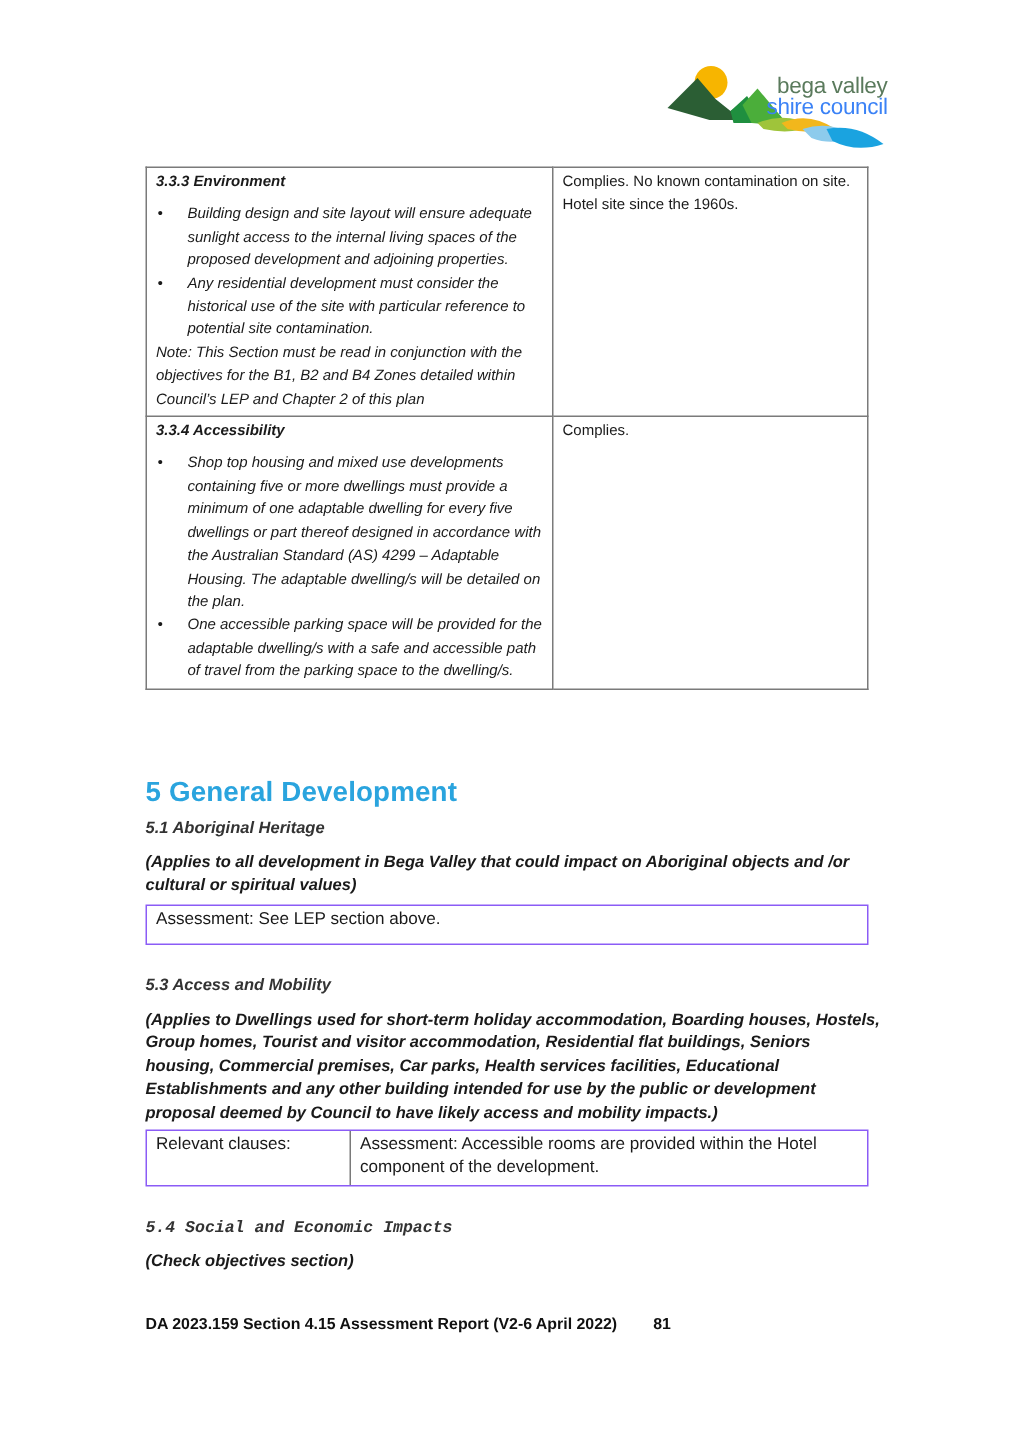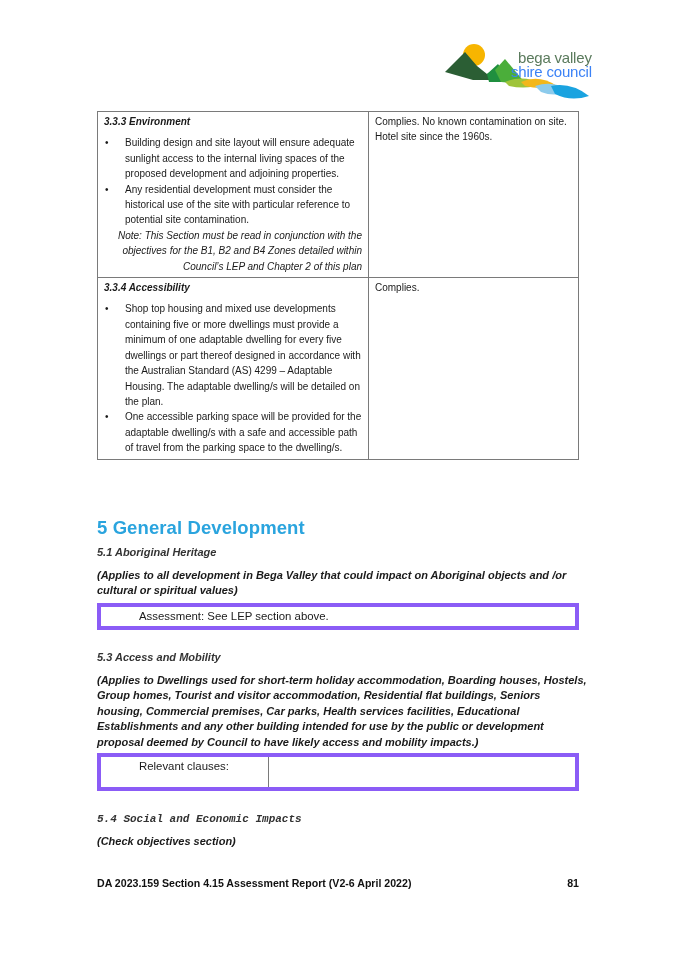--- a/index.html
+++ b/index.html
@@ -17,7 +17,7 @@
   table.req td { border: 1px solid #7a7a7a; vertical-align: top; padding: 2px 6px 3px 6px; }
   table.req td.left { width: 258px; }
   .sec-title { font-weight: bold; font-style: italic; margin-bottom: 6px; }
-  ul.bul { margin: 0; padding: 0; list-style: none; }
+  ul.bul { margin: 0; padding: 0; list-style: none; font-style: italic; }
   ul.bul li { position: relative; padding-left: 21px; }
   ul.bul li::before { content: "\2022"; position: absolute; left: 1px; top: 0; }
   .note { font-style: italic; text-align: right; }

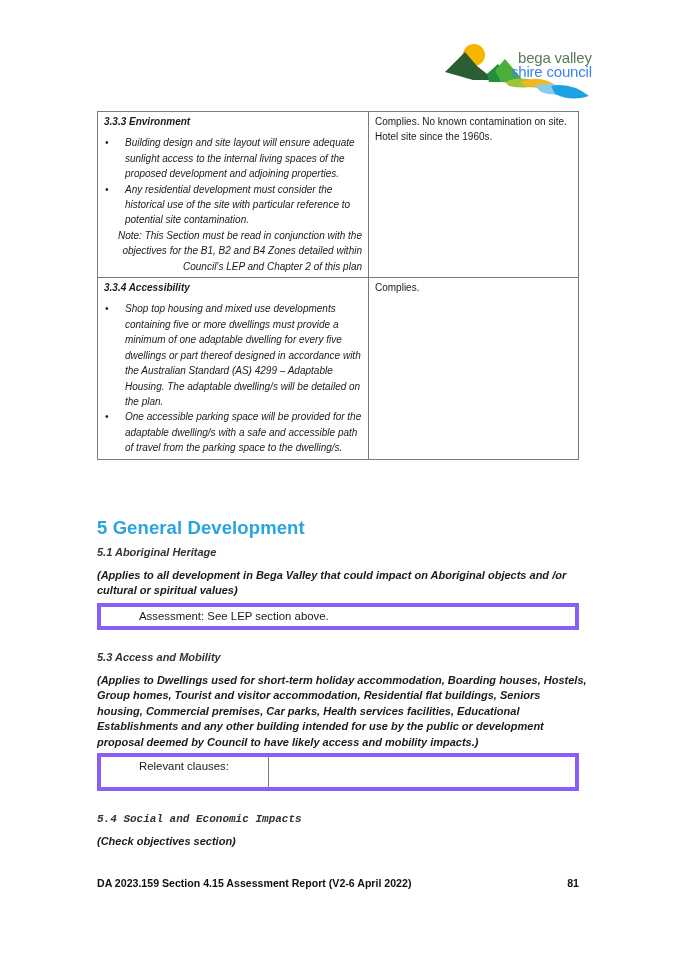--- a/index.html
+++ b/index.html
@@ -20,7 +20,7 @@
   ul.bul { margin: 0; padding: 0; list-style: none; font-style: italic; }
   ul.bul li { position: relative; padding-left: 21px; }
   ul.bul li::before { content: "\2022"; position: absolute; left: 1px; top: 0; }
-  .note { font-style: italic; text-align: right; }
+  .note { font-style: italic; }
 
   .h1 { position: absolute; left: 97px; top: 517px; font-size: 18.5px; font-weight: bold; color: #2aa4de; letter-spacing: 0.1px; }
   .h2 { position: absolute; left: 97px; font-size: 11px; font-weight: bold; font-style: italic; color: #333; }

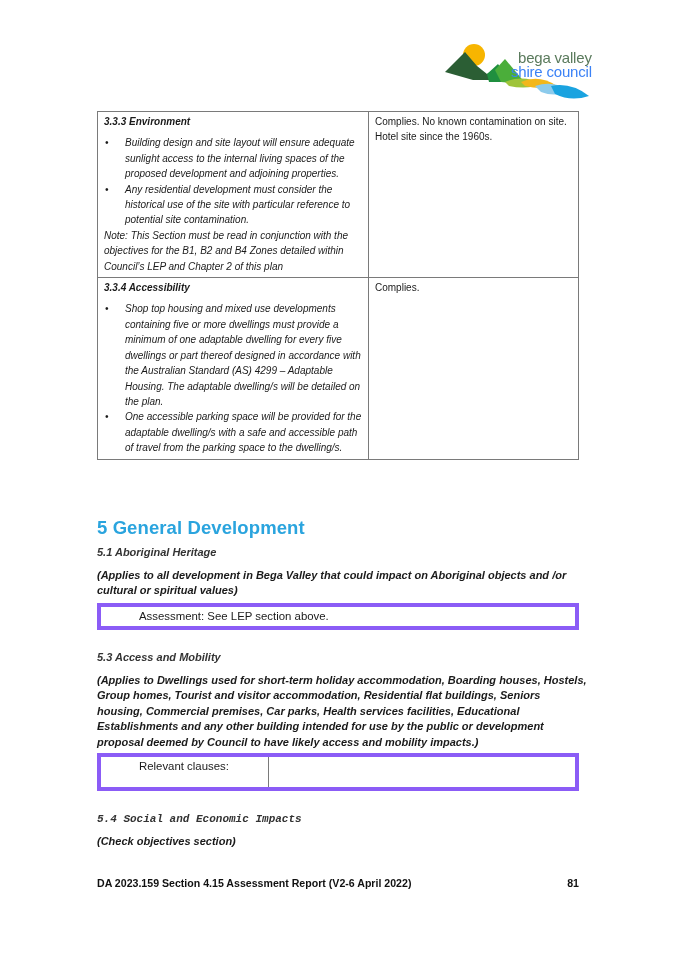--- a/index.html
+++ b/index.html
@@ -26,7 +26,7 @@
   .h2 { position: absolute; left: 97px; font-size: 11px; font-weight: bold; font-style: italic; color: #333; }
   .para { position: absolute; left: 97px; width: 490px; font-size: 11px; line-height: 15.4px; font-style: italic; color: #1a1a1a; font-weight: bold; }
 
-  .box { position: absolute; left: 97px; width: 482px; border: 4px solid #8b5cf6; box-sizing: border-box; font-size: 11.4px; line-height: 15.4px; padding-left: 32px; }
+  .box { position: absolute; left: 97px; width: 482px; border: 1px solid #8b5cf6; box-sizing: border-box; font-size: 11.4px; line-height: 15.4px; }
   .box .cell { padding: 2px 6px; }
   .box2 { display: flex; }
   .box2 .c1 { width: 136px; border-right: 1px solid #7a7a7a; padding: 2px 6px; box-sizing: border-box; }

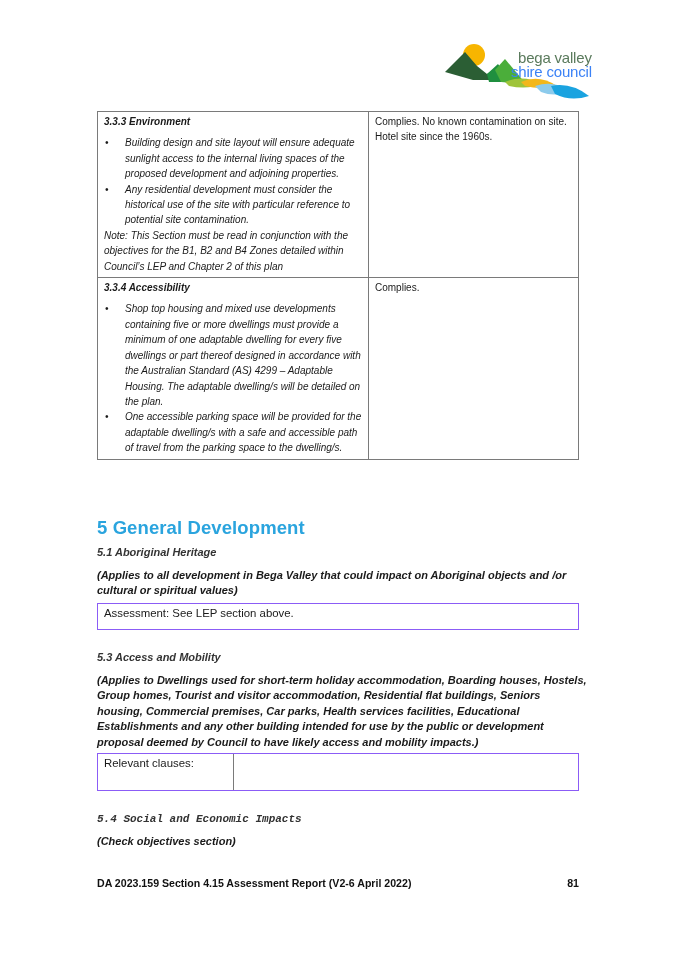--- a/index.html
+++ b/index.html
@@ -92,6 +92,7 @@
   <div class="para" style="top:673px;">(Applies to Dwellings used for short-term holiday accommodation, Boarding houses, Hostels, Group homes, Tourist and visitor accommodation, Residential flat buildings, Seniors housing, Commercial premises, Car parks, Health services facilities, Educational Establishments and any other building intended for use by the public or development proposal deemed by Council to have likely access and mobility impacts.)</div>
   <div class="box box2" style="top:753px; height:38px;">
     <div class="c1">Relevant clauses:</div>
+    <div class="c2">Assessment: Accessible rooms are provided within the Hotel component of the development.</div>
   </div>
 
   <div class="h2" style="top:813px;font-family:Liberation Mono, monospace;">5.4 Social and Economic Impacts</div>

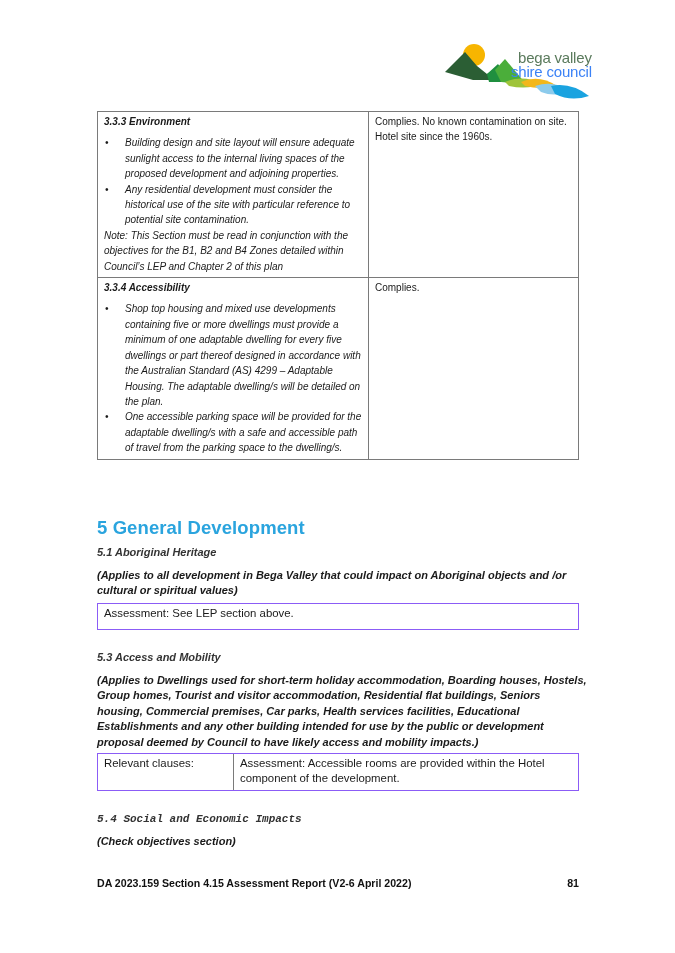--- a/index.html
+++ b/index.html
@@ -32,7 +32,7 @@
   .box2 .c1 { width: 136px; border-right: 1px solid #7a7a7a; padding: 2px 6px; box-sizing: border-box; }
   .box2 .c2 { flex: 1; padding: 2px 6px; }
 
-  .footer { position: absolute; left: 97px; top: 877px; width: 482px; font-size: 10.6px; font-weight: bold; color: #111; display: flex; justify-content: space-between; }
+  .footer { position: absolute; left: 97px; top: 877px; width: 482px; font-size: 10.6px; font-weight: bold; color: #111; display: flex; justify-content: flex-start; gap: 24px; }
 </style>
 </head>
 <body>

